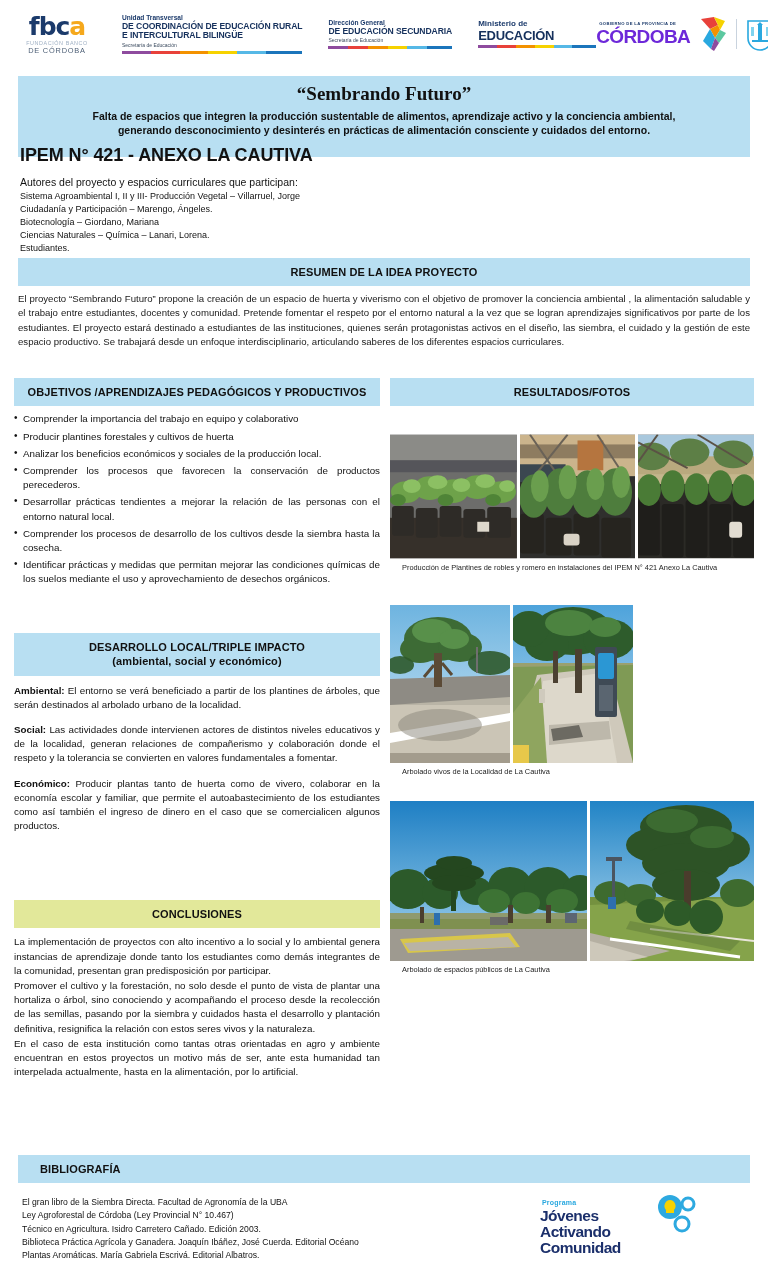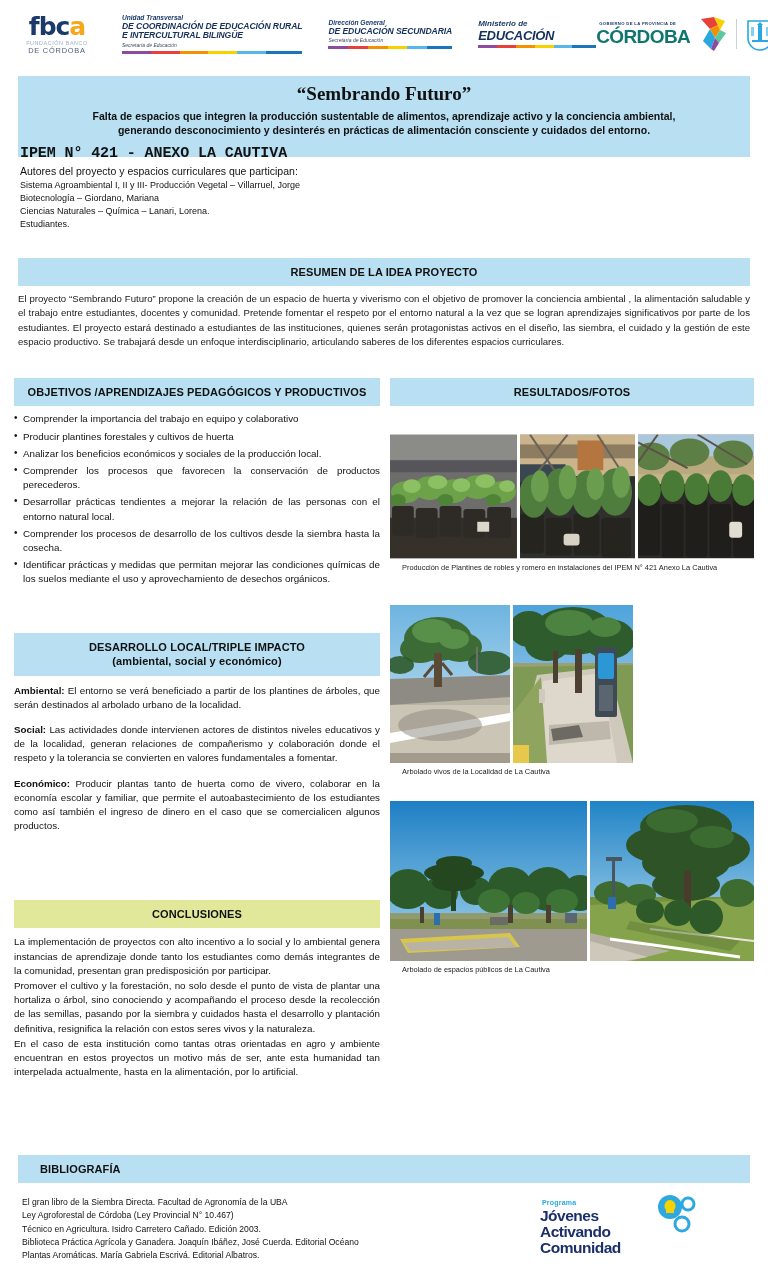--- a/index.html
+++ b/index.html
@@ -29,7 +29,7 @@
   .logo-fbca .sub1{font-size:5.4px;letter-spacing:.6px;color:#9fb0c4;margin-top:2px;}
   .logo-fbca .sub2{font-size:7.4px;letter-spacing:.8px;color:#4d5f76;}
 
-  .logo-block{flex:0 0 auto;padding-left:26px;line-height:1.12;font-style:italic;}
+  .logo-block{flex:0 0 auto;padding-left:26px;line-height:1.12;}
   .logo-block .l1{font-size:6.6px;font-weight:700;color:#1b3a6b;}
   .logo-block .l2{font-size:8.6px;font-weight:700;color:#15305c;letter-spacing:-.1px;}
   .logo-block .l3{font-size:8.6px;font-weight:700;color:#15305c;letter-spacing:-.1px;}

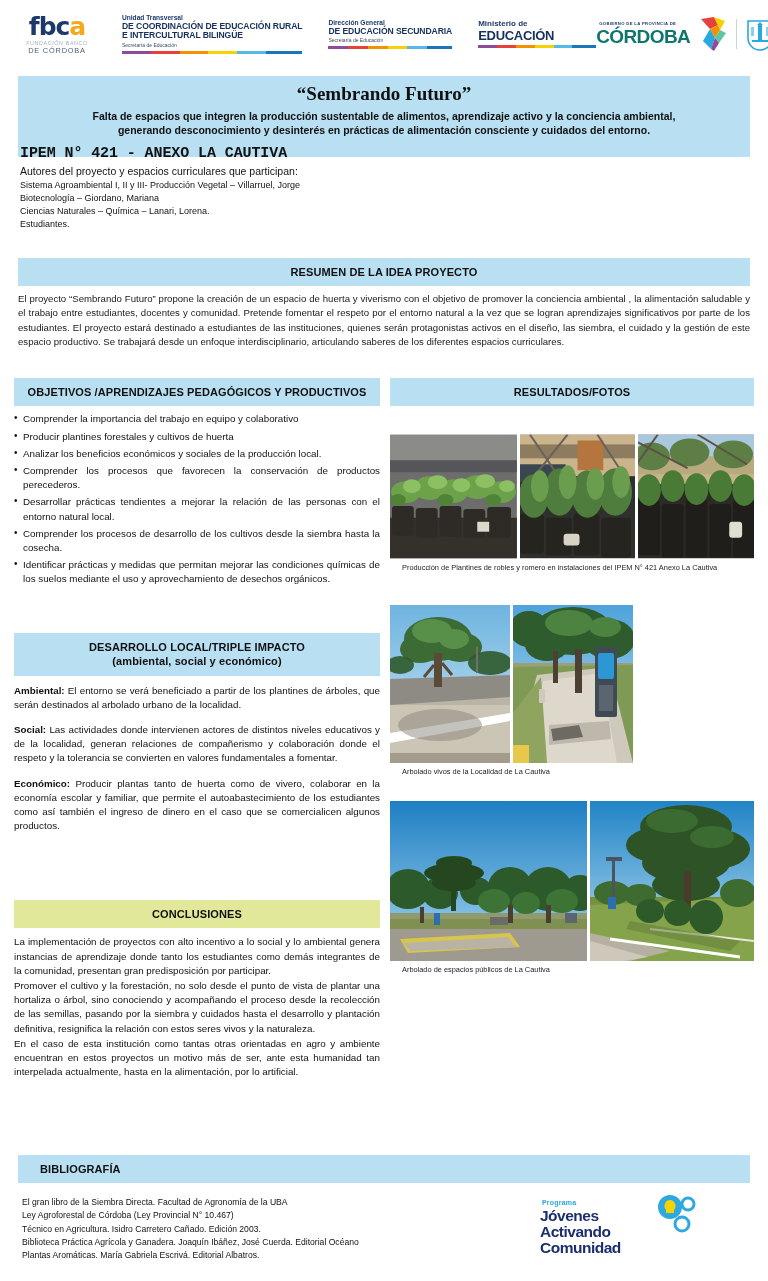--- a/index.html
+++ b/index.html
@@ -45,7 +45,7 @@
   .logo-cba{margin-left:auto;display:flex;align-items:center;gap:8px;padding-right:4px;}
   .cba-text{text-align:left;line-height:1;}
   .cba-text .small{font-size:4.2px;font-weight:700;color:#1b3a6b;letter-spacing:.35px;display:block;margin-left:3px;}
-  .cba-text .name{font-size:19px;font-weight:700;color:#0f766e;letter-spacing:-.6px;}
+  .cba-text .name{font-size:19px;font-weight:700;color:#6d28d9;letter-spacing:-.6px;}
   .cba-map{width:30px;height:34px;position:relative;}
   .divider-v{width:1px;height:30px;background:#c9d3de;}
   .escudo{width:30px;height:34px;}

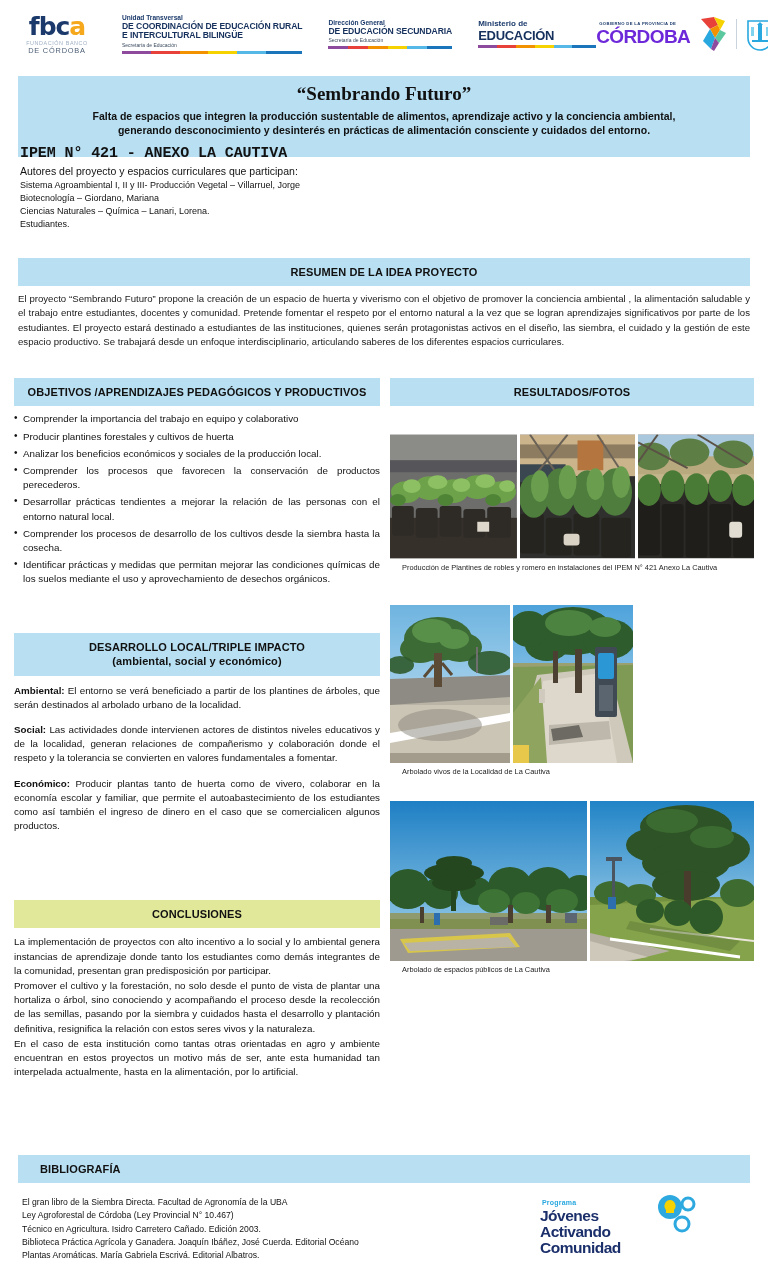--- a/index.html
+++ b/index.html
@@ -63,7 +63,7 @@
 
   
   .school{position:absolute;left:20px;top:145px;width:500px;}
-  .school h2{margin:0 0 3px;font-size:15px;font-weight:700;letter-spacing:-.1px;font-family:Liberation Mono, monospace;}
+  .school h2{margin:0 0 10px;font-size:18px;font-weight:700;letter-spacing:-.1px;}
   .school .lead{font-size:10.5px;margin:0 0 2px;}
   .school .auth{font-size:9px;line-height:1.45;}
 

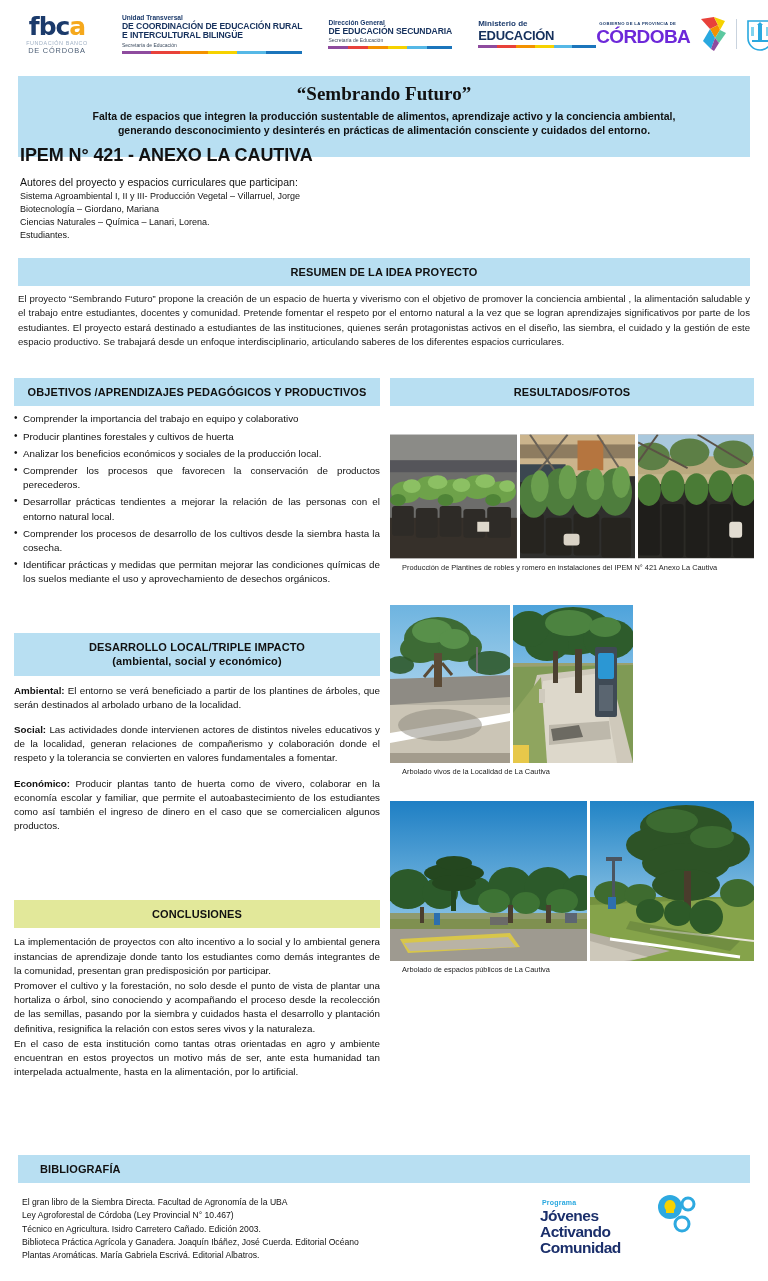--- a/index.html
+++ b/index.html
@@ -187,6 +187,7 @@
     <h2>IPEM N° 421 - ANEXO LA CAUTIVA</h2>
     <p class="lead">Autores del proyecto y espacios curriculares que participan:</p>
     <div class="auth">Sistema Agroambiental I, II y III- Producción Vegetal – Villarruel, Jorge</div>
+    <div class="auth">Ciudadanía y Participación – Marengo, Ángeles.</div>
     <div class="auth">Biotecnología – Giordano, Mariana</div>
     <div class="auth">Ciencias Naturales – Química – Lanari, Lorena.</div>
     <div class="auth">Estudiantes.</div>

